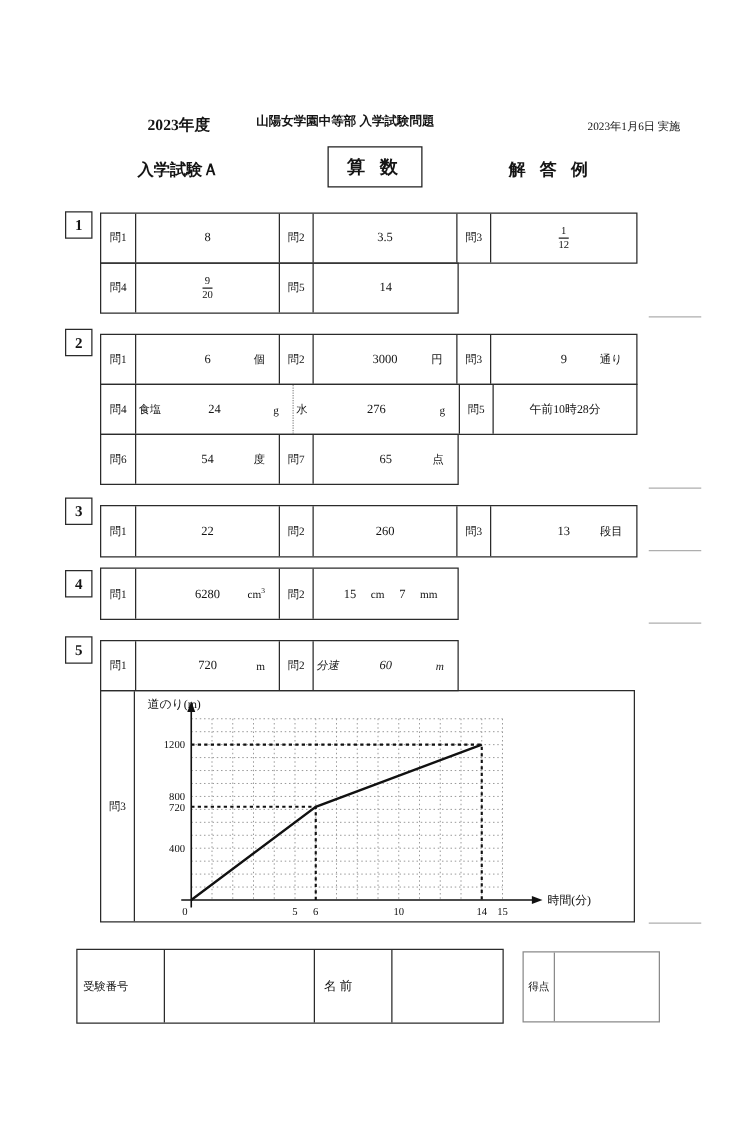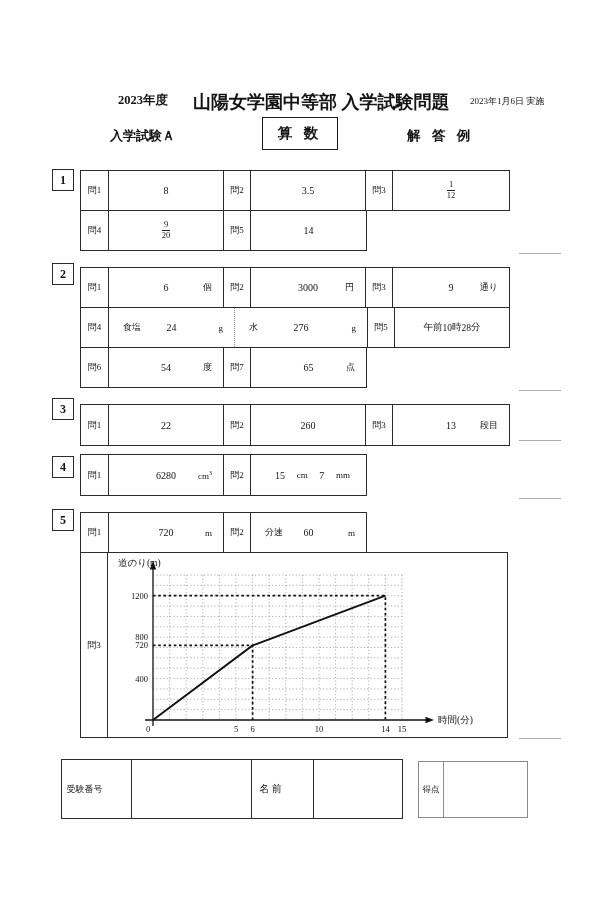--- a/index.html
+++ b/index.html
@@ -49,7 +49,7 @@
 <div class="page">
 
   <div class="abs h-bold" style="left:118px;top:92px;font-size:12.5px;">2023年度</div>
-  <div class="abs h-bold" style="left:193px;top:90px;font-size:18px;">山陽女学園中等部 入学試験問題</div>
+  <div class="abs h-bold" style="left:205px;top:90px;font-size:10px;">山陽女学園中等部 入学試験問題</div>
   <div class="abs" style="left:470px;top:95px;font-size:9px;white-space:nowrap;">2023年1月6日 実施</div>
   <div class="abs h-bold" style="left:110px;top:127px;font-size:13px;">入学試験Ａ</div>
   <div class="subjbox" style="left:262px;top:117px;width:74px;height:31px;">

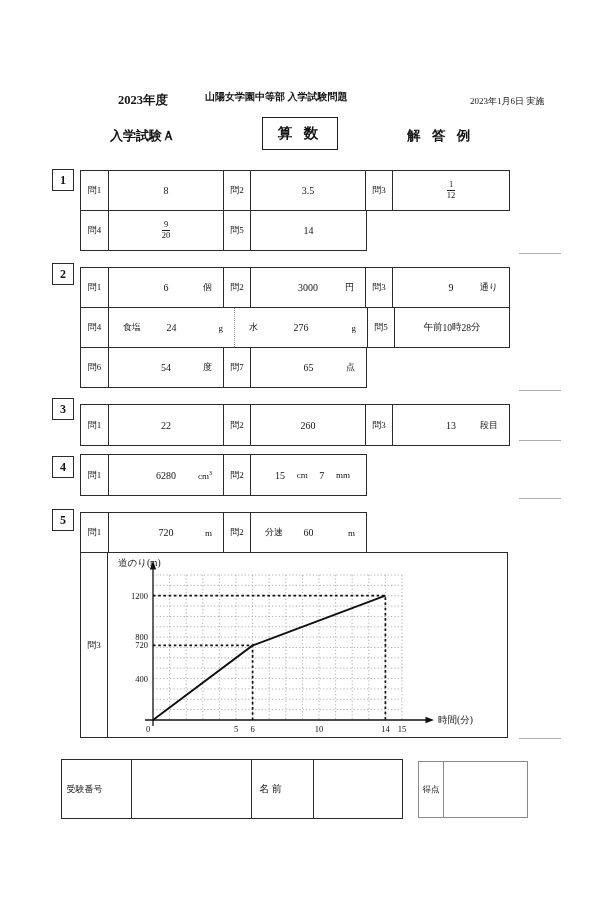--- a/index.html
+++ b/index.html
@@ -17,7 +17,7 @@
   .cell.part2{border-left:1px dotted #909090;}
   .ctr{position:absolute;left:0;right:0;text-align:center;}
   .unit-r{position:absolute;right:11px;font-size:9px;white-space:nowrap;}
-  .left-lbl{position:absolute;left:14px;font-size:9px;white-space:nowrap;}
+  .left-lbl{position:absolute;left:2px;font-size:9px;white-space:nowrap;}
   .frac{display:inline-flex;flex-direction:column;align-items:center;font-size:8.5px;line-height:1.15;}
   .frac .fn{border-bottom:1px solid #222;padding:0 2px;}
   .unit-r sup{font-size:6px;}

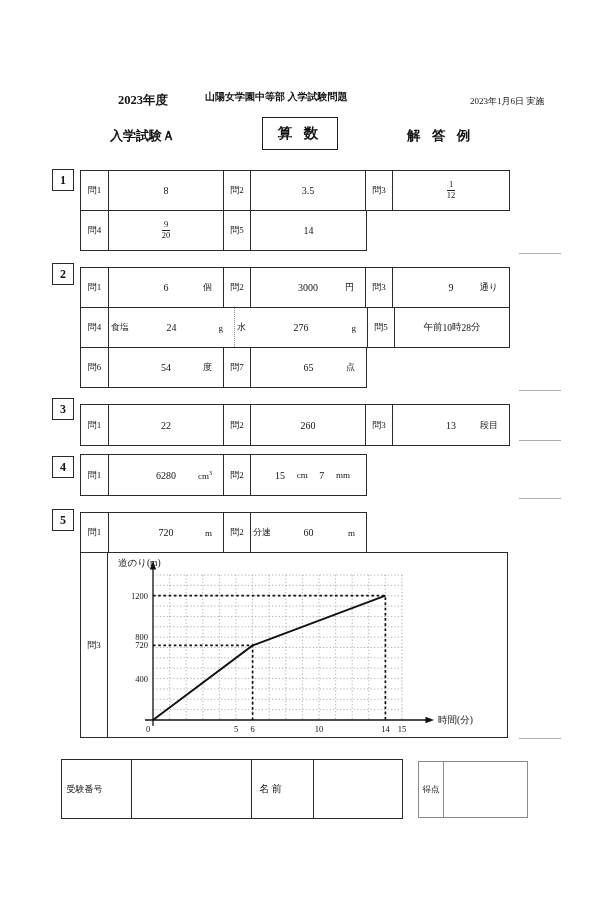--- a/index.html
+++ b/index.html
@@ -182,7 +182,7 @@
         <span class="unit-r">m</span>
       </div>
     <div class="cell q" style="width:27px;">問2</div>
-    <div class="cell a" style="flex:1;">
+    <div class="cell a" style="flex:1;font-style:italic;">
       <span class="left-lbl">分速</span>
       <span class="ctr">60</span>
       <span class="unit-r">m</span>

